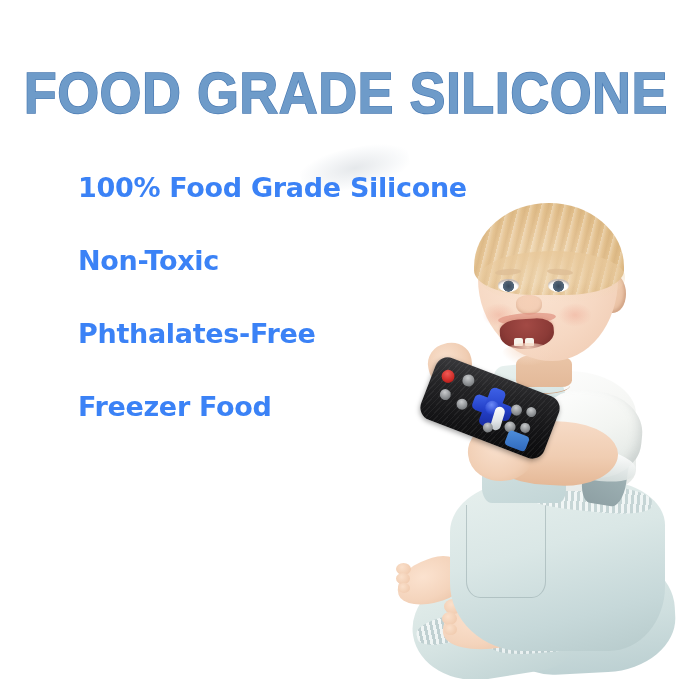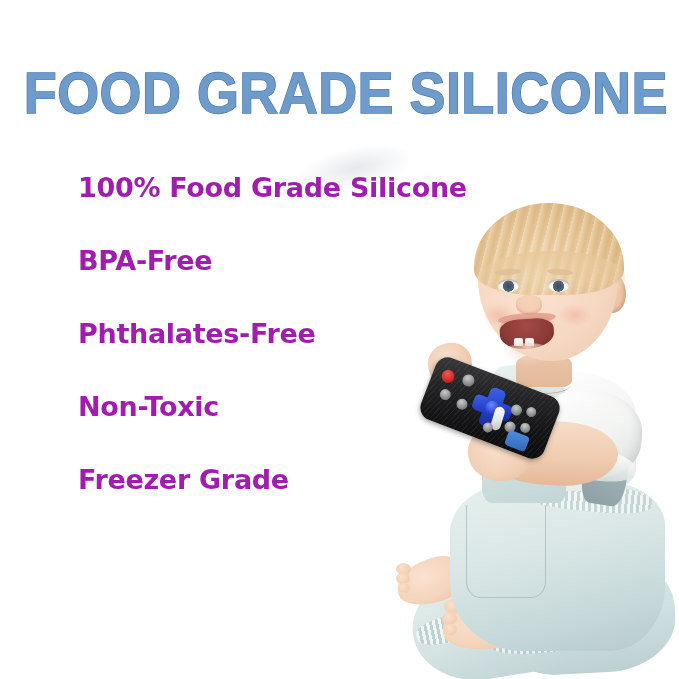--- a/index.html
+++ b/index.html
@@ -62,7 +62,7 @@
     font-weight: bold;
     font-size: 27px;
     line-height: 31px;
-    color: #a21caf;
+    color: #3b82f6;
     height: 73px;
     letter-spacing: -0.3px;
     white-space: nowrap;

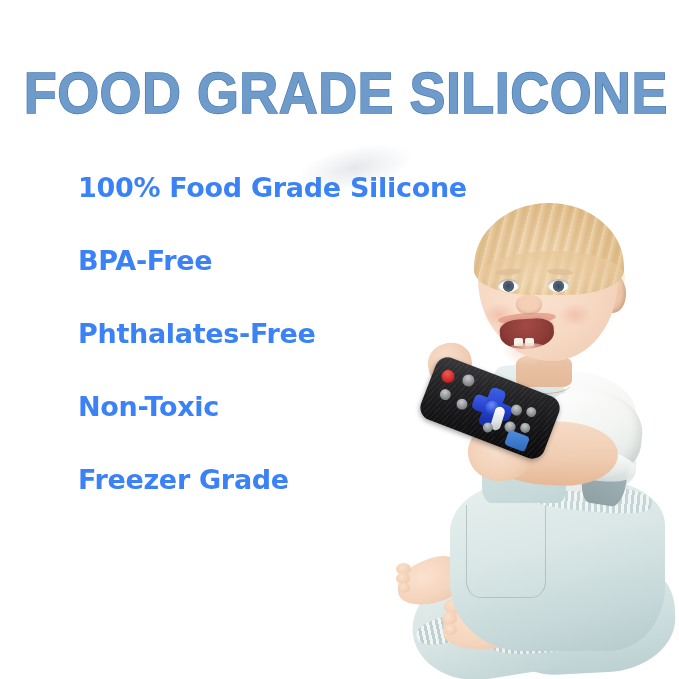--- a/index.html
+++ b/index.html
@@ -375,7 +375,6 @@
 
   <div class="bullets">
     <div class="bullet">100% Food Grade Silicone</div>
-    <div class="bullet">BPA-Free</div>
     <div class="bullet">Phthalates-Free</div>
     <div class="bullet">Non-Toxic</div>
     <div class="bullet">Freezer Grade</div>

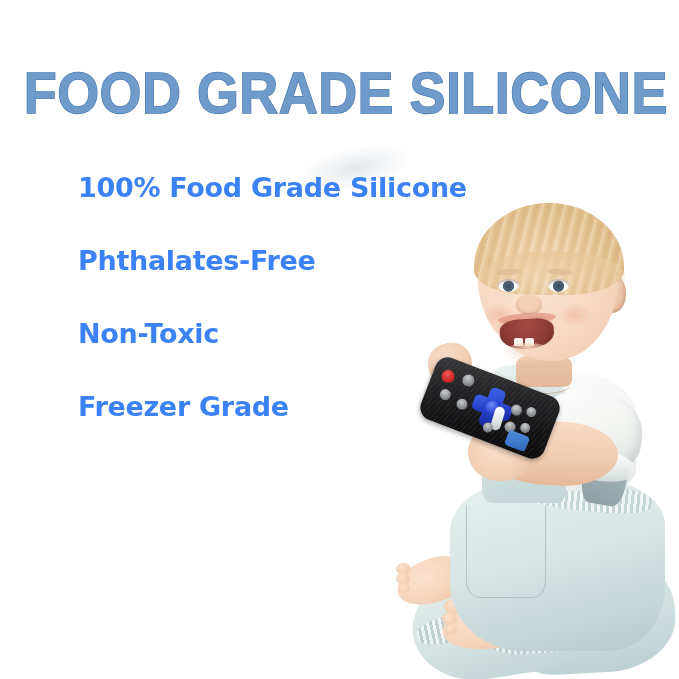--- a/index.html
+++ b/index.html
@@ -375,8 +375,8 @@
 
   <div class="bullets">
     <div class="bullet">100% Food Grade Silicone</div>
+    <div class="bullet">Non-Toxic</div>
     <div class="bullet">Phthalates-Free</div>
-    <div class="bullet">Non-Toxic</div>
     <div class="bullet">Freezer Grade</div>
   </div>
 

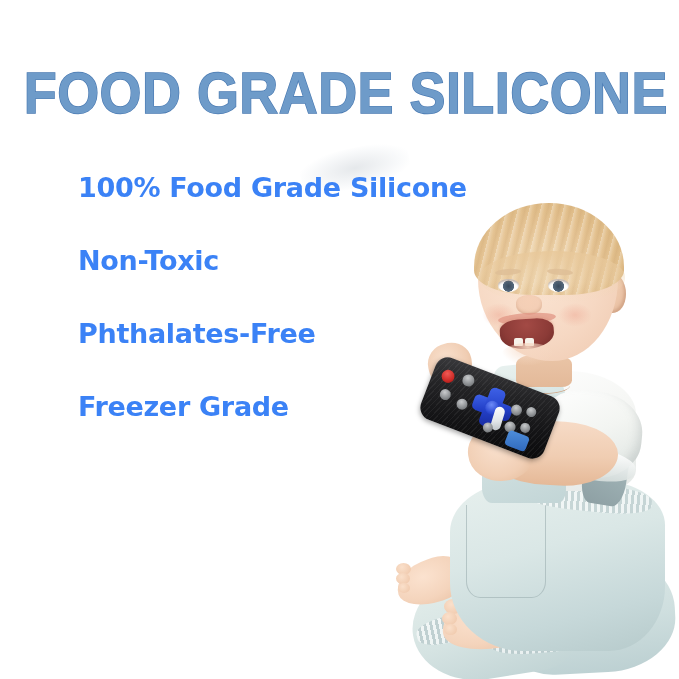--- a/index.html
+++ b/index.html
@@ -377,7 +377,7 @@
     <div class="bullet">100% Food Grade Silicone</div>
     <div class="bullet">Non-Toxic</div>
     <div class="bullet">Phthalates-Free</div>
-    <div class="bullet">Freezer Grade</div>
+    <div class="bullet">Freezer Food</div>
   </div>
 
   <div class="photo">

